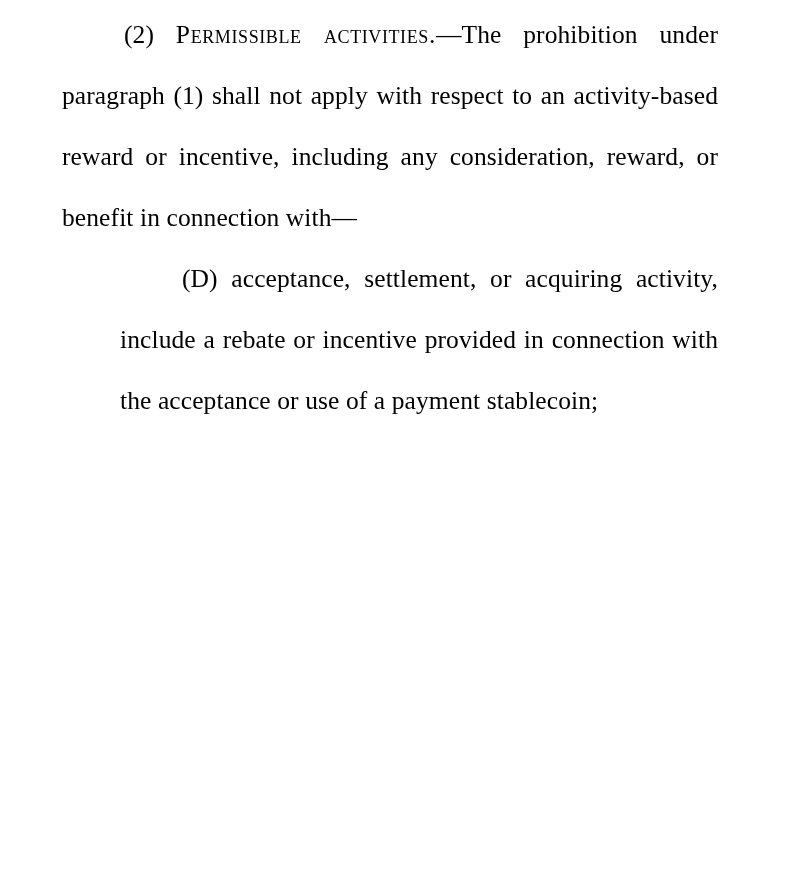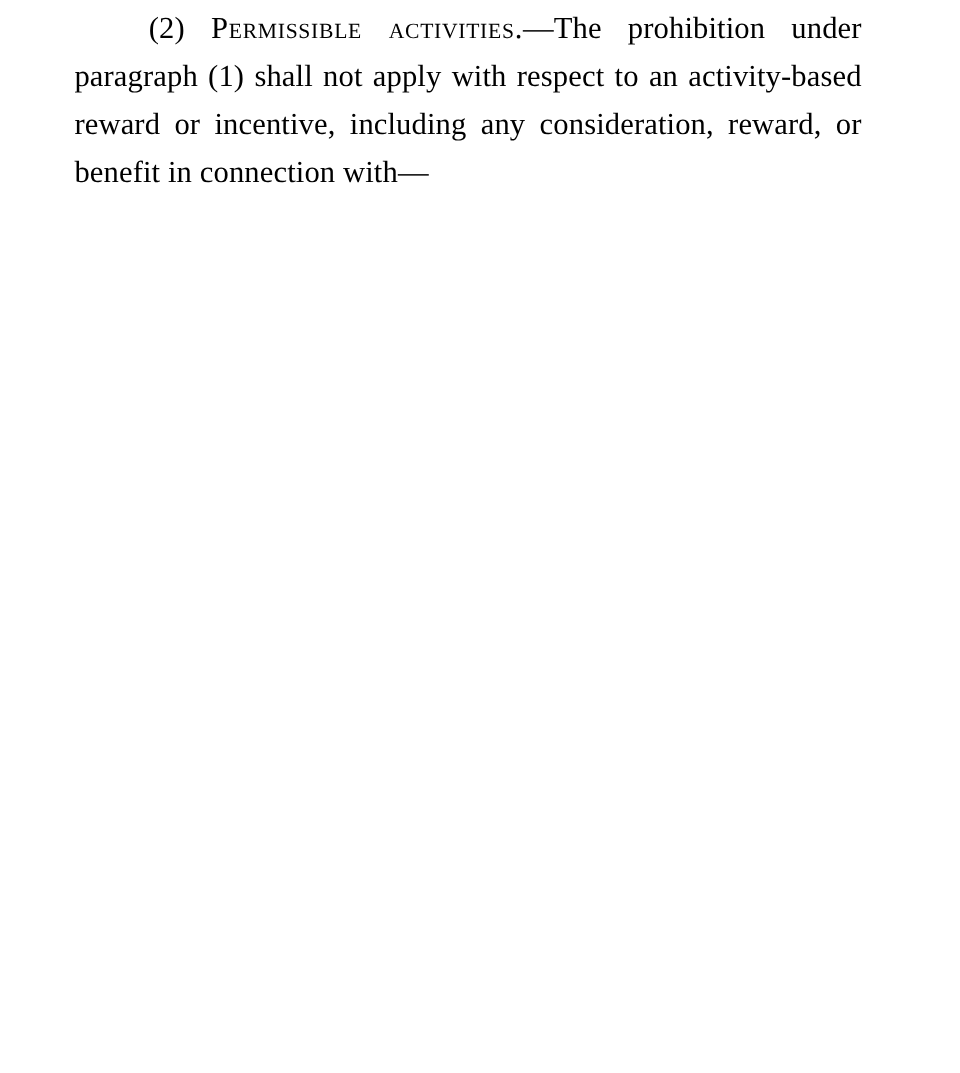--- a/index.html
+++ b/index.html
@@ -30,7 +30,7 @@
   p {
     margin: 0;
     font-size: 25.5px;
-    line-height: 40px;
+    line-height: 61px;
     text-align: justify;
     text-justify: inter-word;
     letter-spacing: 0.1px;

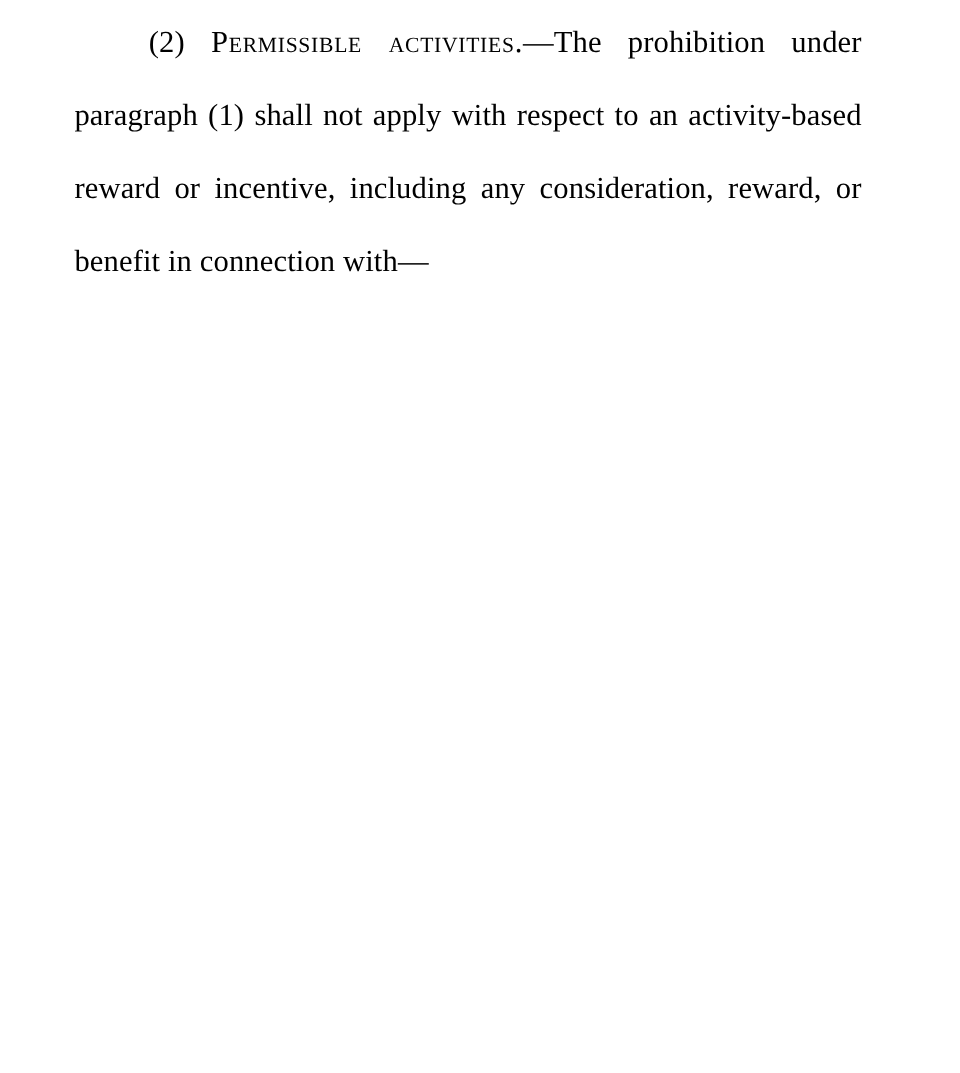--- a/index.html
+++ b/index.html
@@ -59,6 +59,7 @@
 
 
 
+    <p class="sub"><span>(D)</span> <span>acceptance, settlement, or acquiring activity, include a rebate or incentive provided in connection with the acceptance or use of a payment stablecoin;</span></p>
 
   </div>
 </div>

